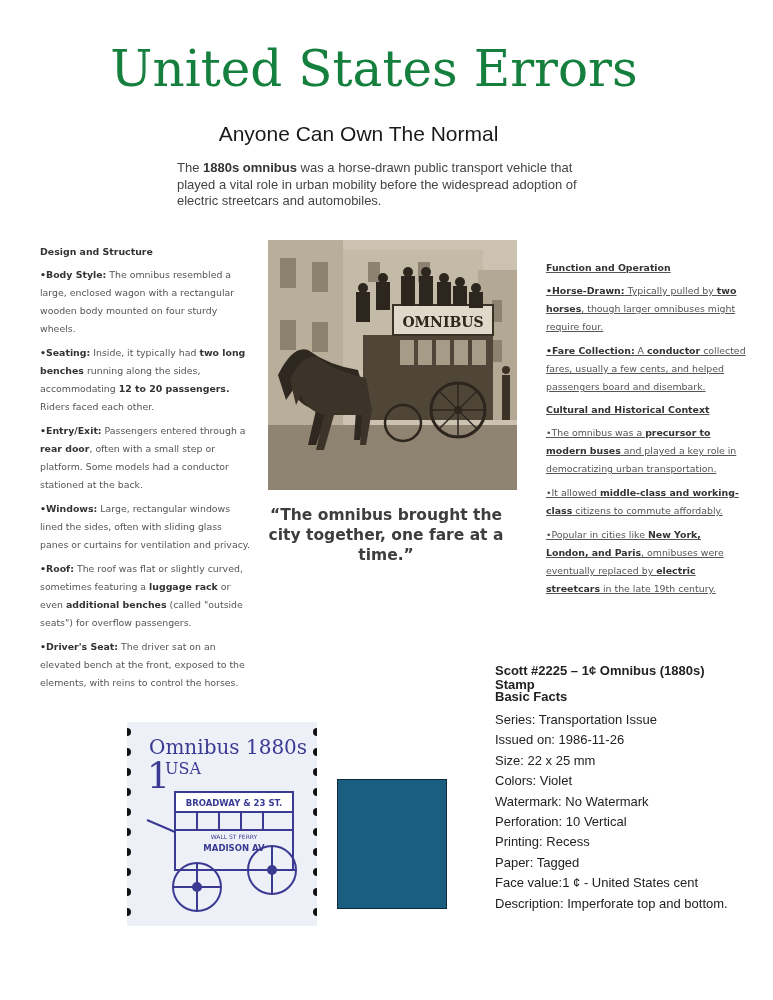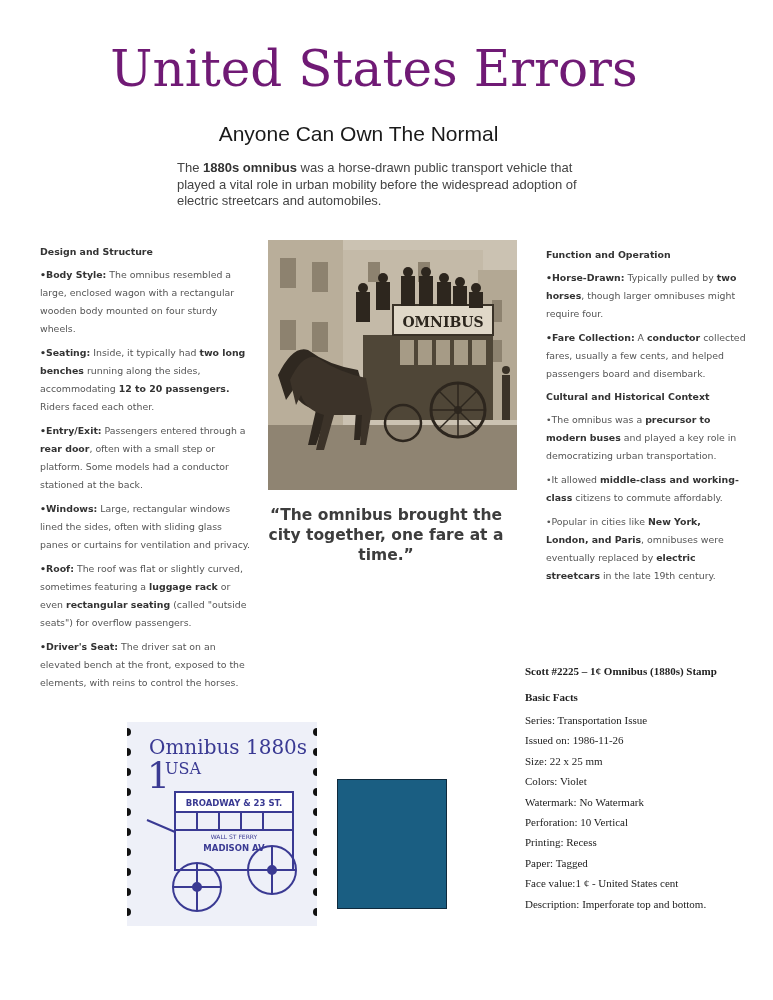--- a/index.html
+++ b/index.html
@@ -9,7 +9,7 @@
   .title {
     position: absolute; left: 0; top: 40px; width: 748px; text-align: center;
     font-family: "DejaVu Serif", "Liberation Serif", serif;
-    font-size: 50px; font-weight: normal; color: #701a75; letter-spacing: 0px;
+    font-size: 50px; font-weight: normal; color: #15803d; letter-spacing: 0px;
   }
   .subtitle {
     position: absolute; left: 0; top: 122px; width: 717px; text-align: center;

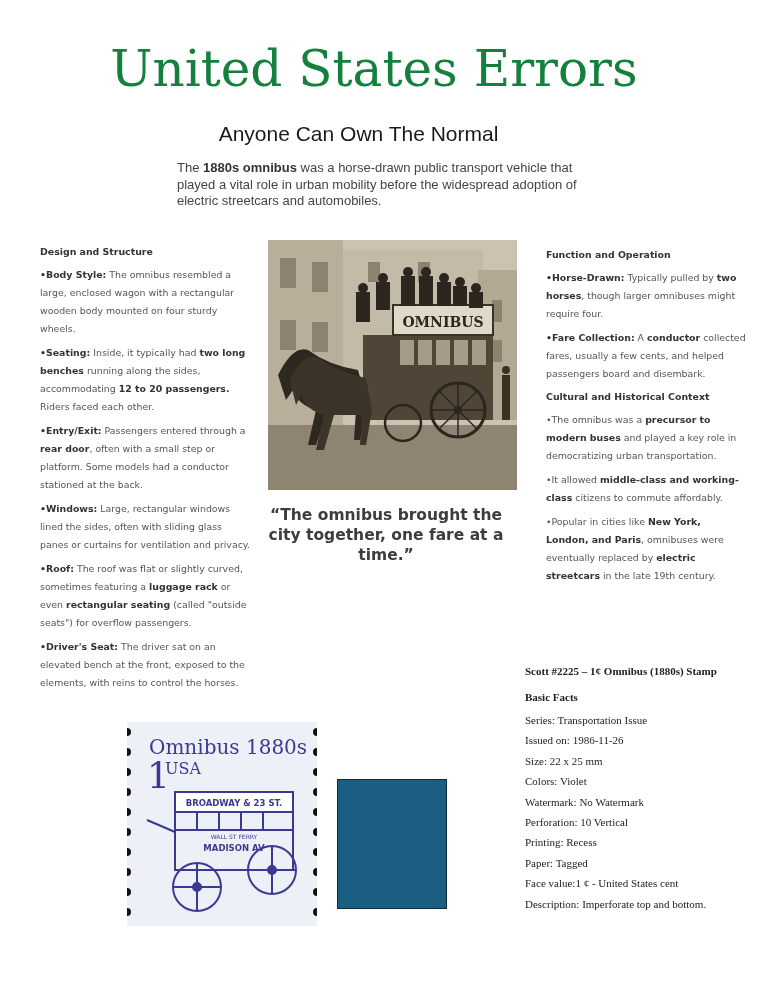--- a/index.html
+++ b/index.html
@@ -26,7 +26,7 @@
   .col p { margin-bottom: 6px; }
   .col b { color: #333; }
   .left-col { left: 40px; top: 244px; width: 210px; }
-  .right-col { left: 546px; top: 247px; width: 200px; }
+  .right-col { left: 546px; top: 260px; width: 200px; text-decoration: underline; }
   .right-col h3.second { margin-top: 2px; }
 
   .hero {

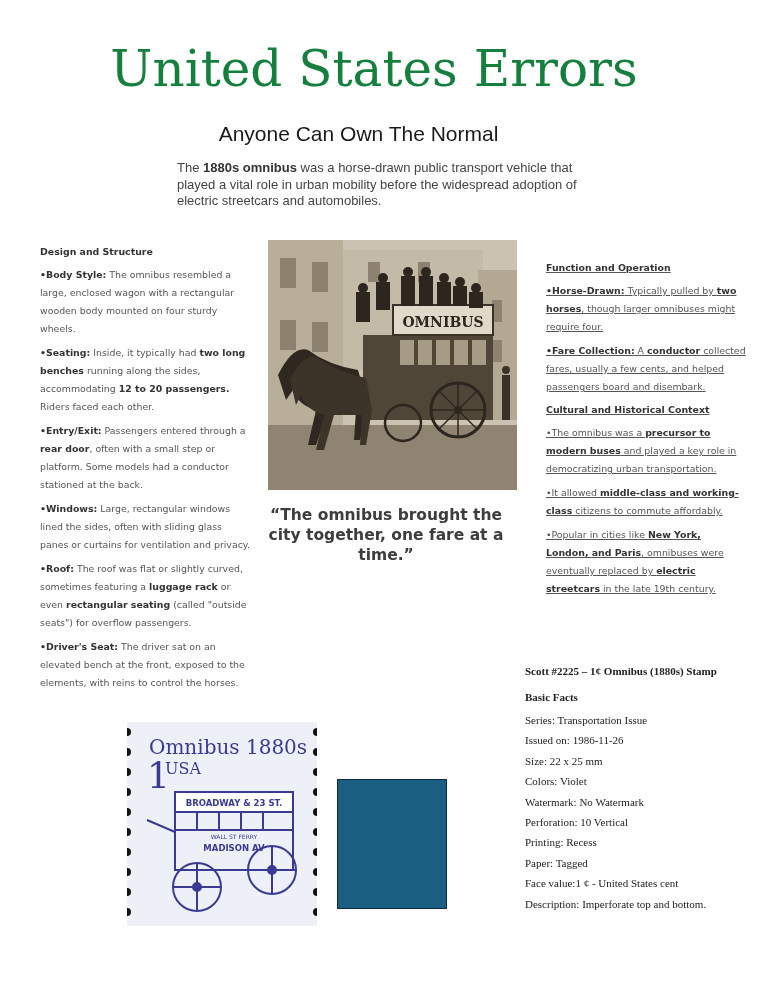--- a/index.html
+++ b/index.html
@@ -71,7 +71,7 @@
   <p><b>•Seating:</b><span> Inside, it typically had </span><b>two long benches</b><span> running along the sides, accommodating </span><b>12 to 20 passengers.</b><span> Riders faced each other.</span></p>
   <p><b>•Entry/Exit:</b><span> Passengers entered through a </span><b>rear door</b><span>, often with a small step or platform. Some models had a conductor stationed at the back.</span></p>
   <p><b>•Windows:</b><span> Large, rectangular windows lined the sides, often with sliding glass panes or curtains for ventilation and privacy.</span></p>
-  <p><b>•Roof:</b><span> The roof was flat or slightly curved, sometimes featuring a </span><b>luggage rack</b><span> or even </span><b>rectangular seating</b><span> (called "outside seats") for overflow passengers.</span></p>
+  <p><b>•Roof:</b><span> The roof was flat or slightly curved, sometimes featuring a </span><b>luggage rack</b><span> or even </span><b>additional benches</b><span> (called "outside seats") for overflow passengers.</span></p>
   <p><b>•Driver's Seat:</b><span> The driver sat on an elevated bench at the front, exposed to the elements, with reins to control the horses.</span></p>
 </section>
 

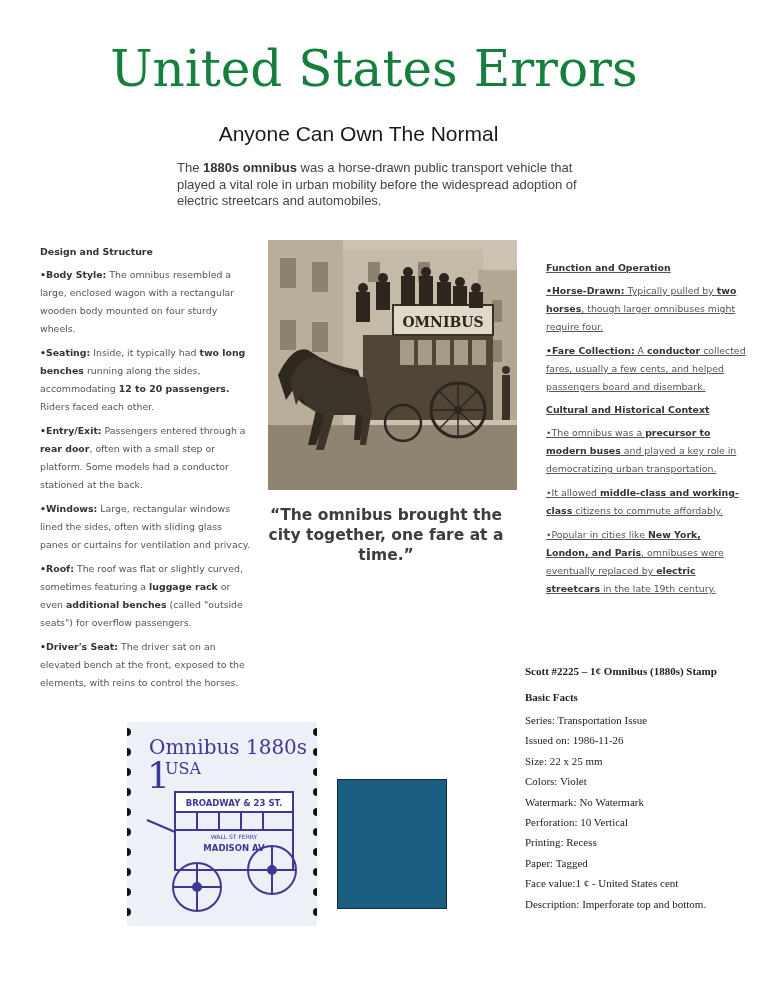--- a/index.html
+++ b/index.html
@@ -41,7 +41,7 @@
     font-family: "DejaVu Sans", sans-serif; font-weight: bold; font-size: 15.5px; line-height: 20px; color: #3d3d3d;
   }
 
-  .facts { position: absolute; left: 525px; top: 664px; width: 240px; font-family: Liberation Serif, serif; font-size: 11px; color: #222; }
+  .facts { position: absolute; left: 495px; top: 664px; width: 240px; font-family: Liberation Sans, sans-serif; font-size: 13px; color: #222; }
   .facts .fact-title { font-weight: bold; height: 24px; line-height: 14px; }
   .facts .fact-sub { font-weight: bold; height: 22px; line-height: 18px; }
   .facts .fact-row { height: 20.4px; line-height: 20px; }

